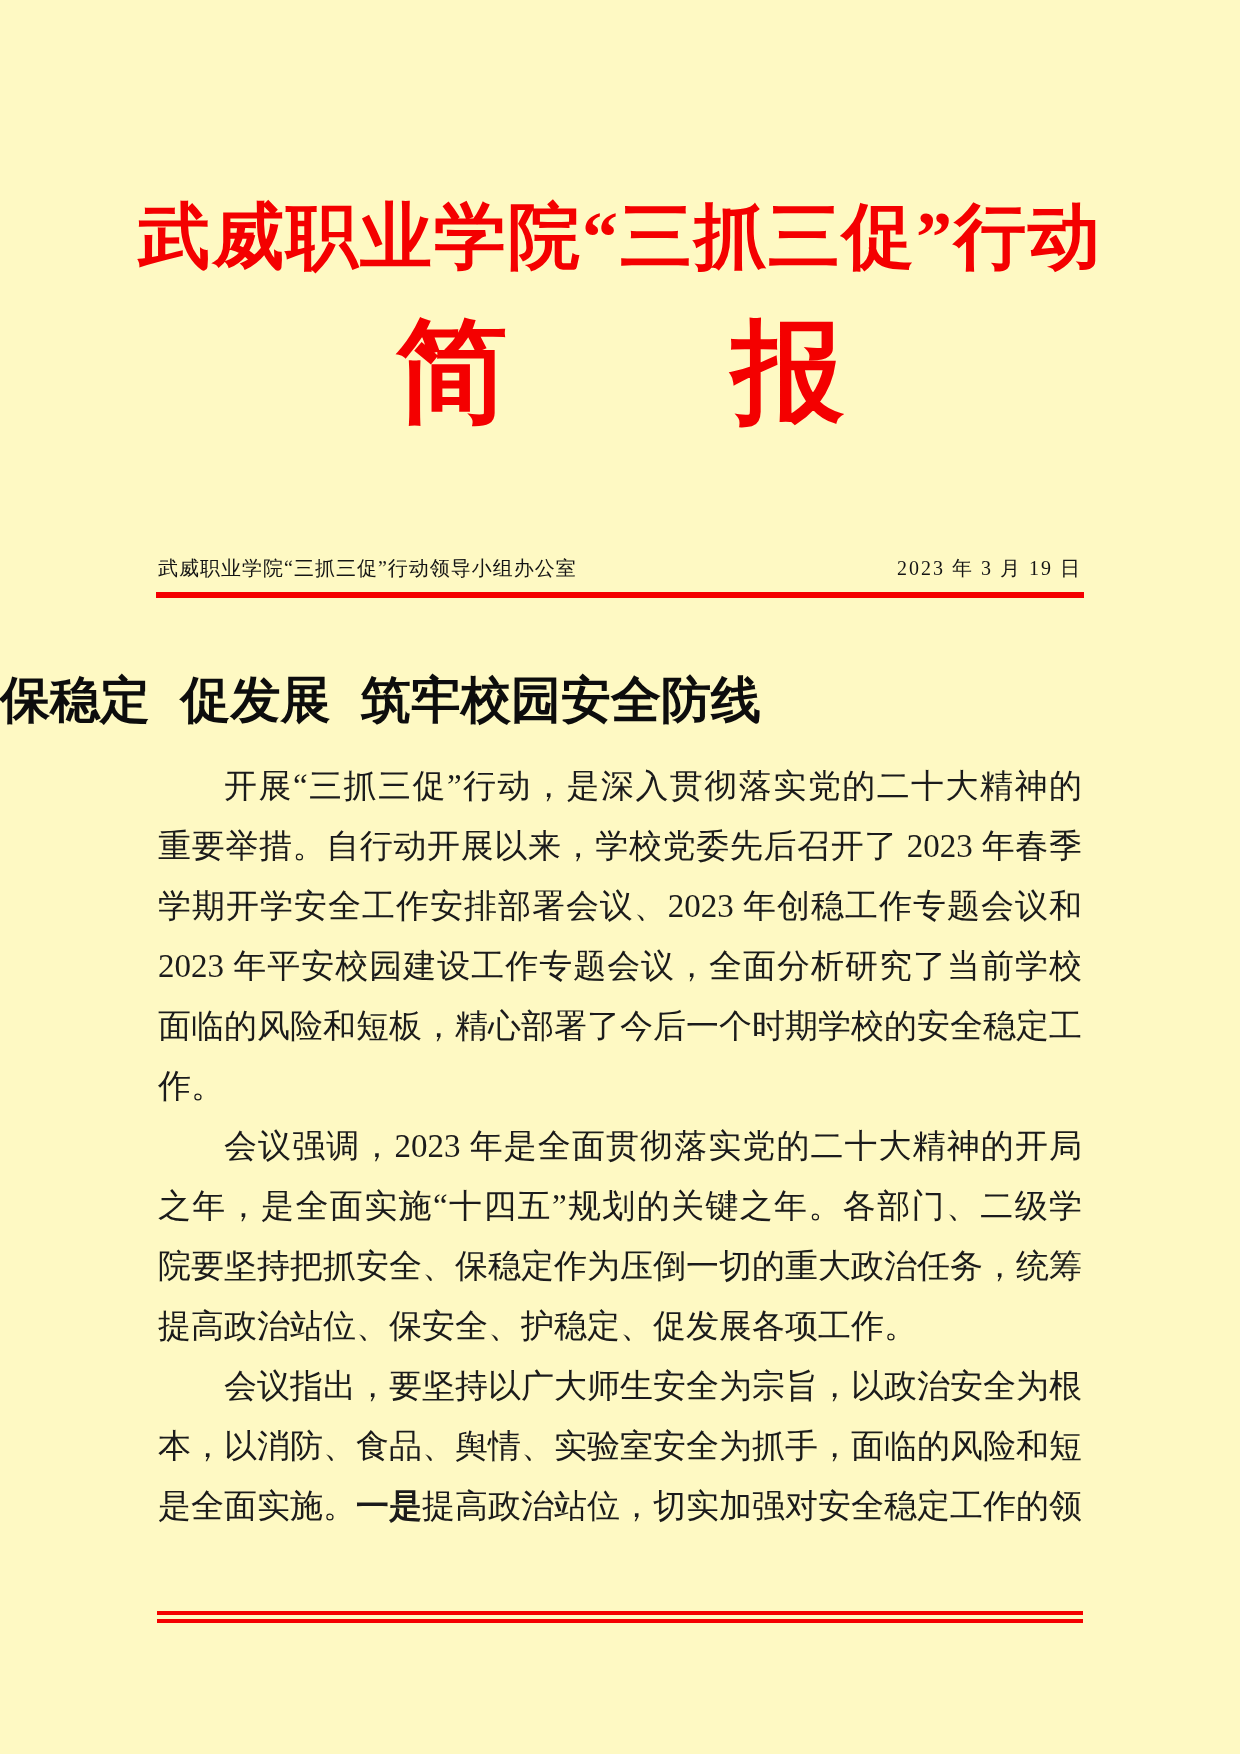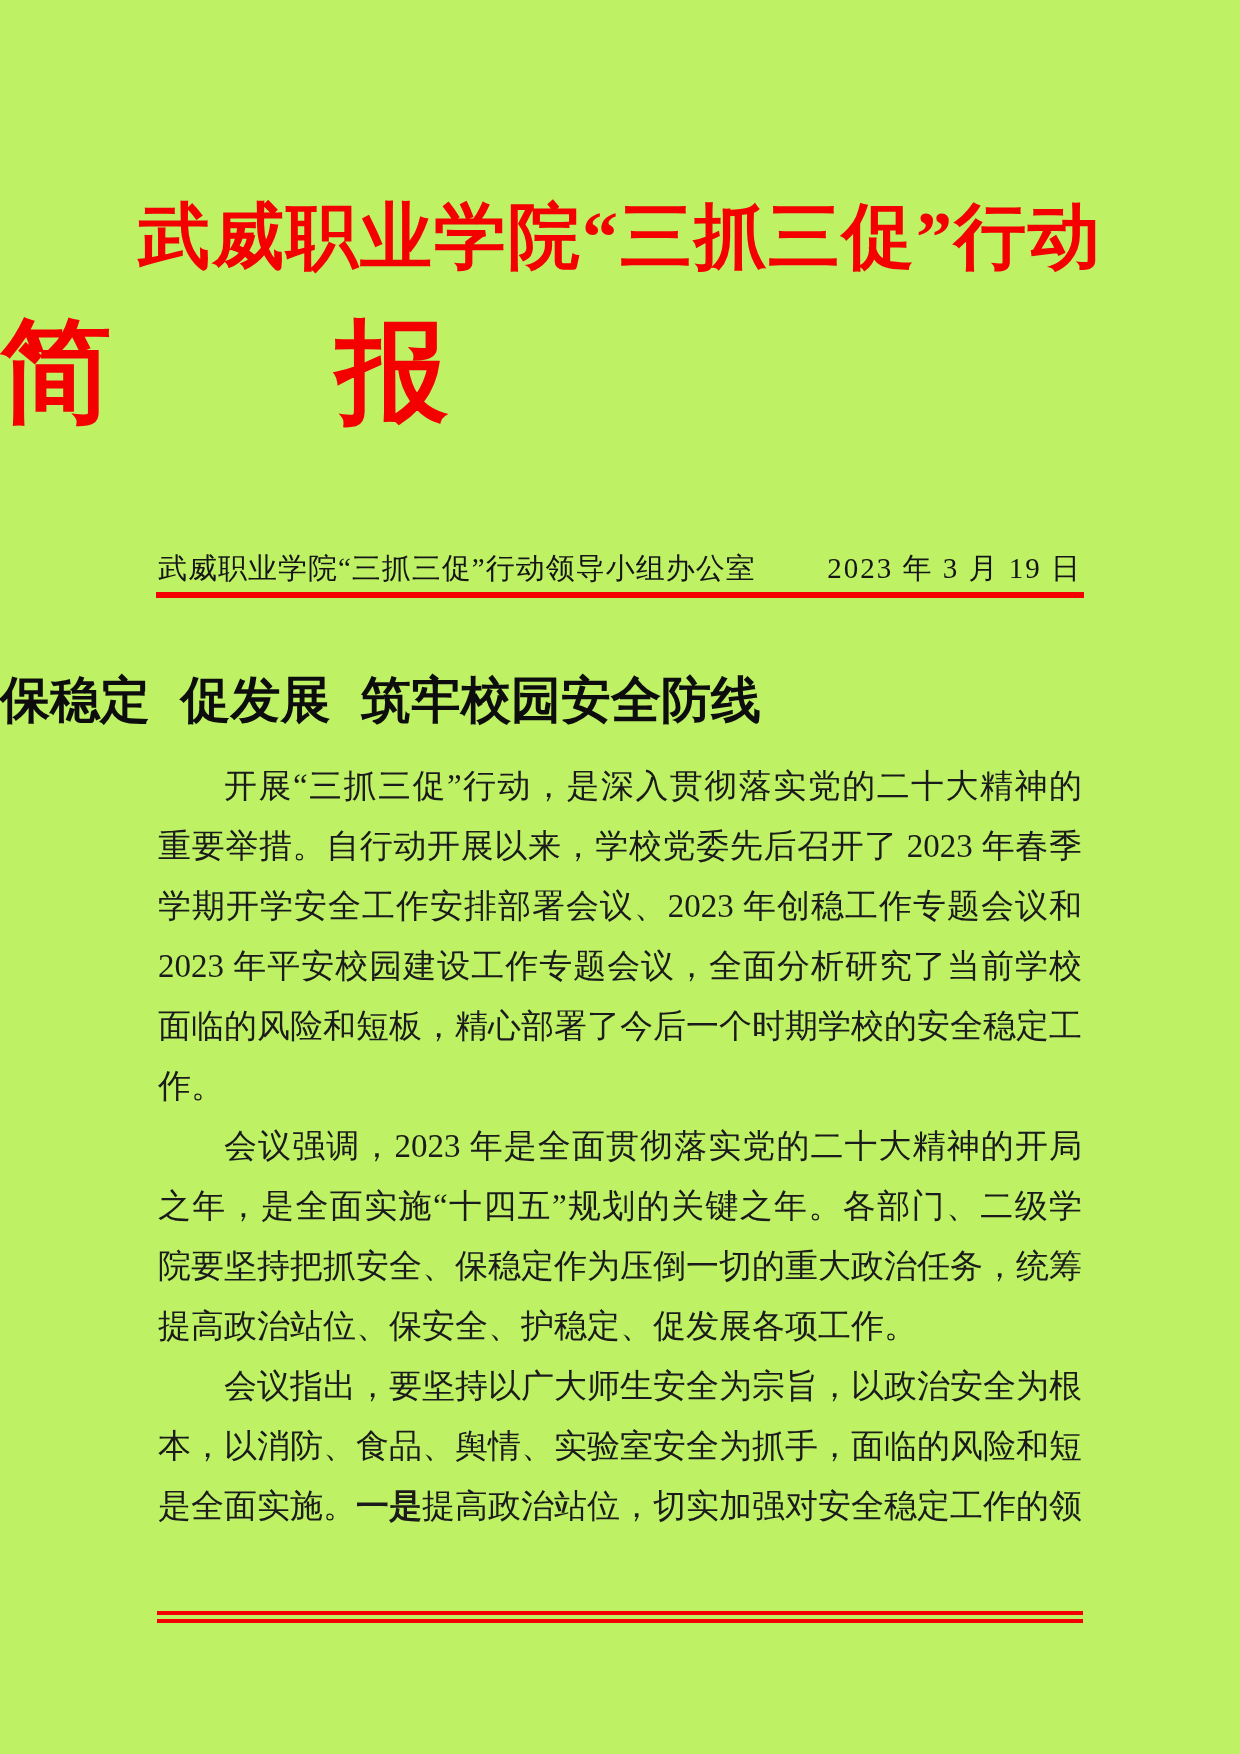--- a/index.html
+++ b/index.html
@@ -11,7 +11,7 @@
     position:relative;
     width:1240px;
     height:1754px;
-    background:#bef264;
+    background:#fef9c3;
     overflow:hidden;
     font-family:"Liberation Serif","DejaVu Serif",serif;
     color:var(--ink);

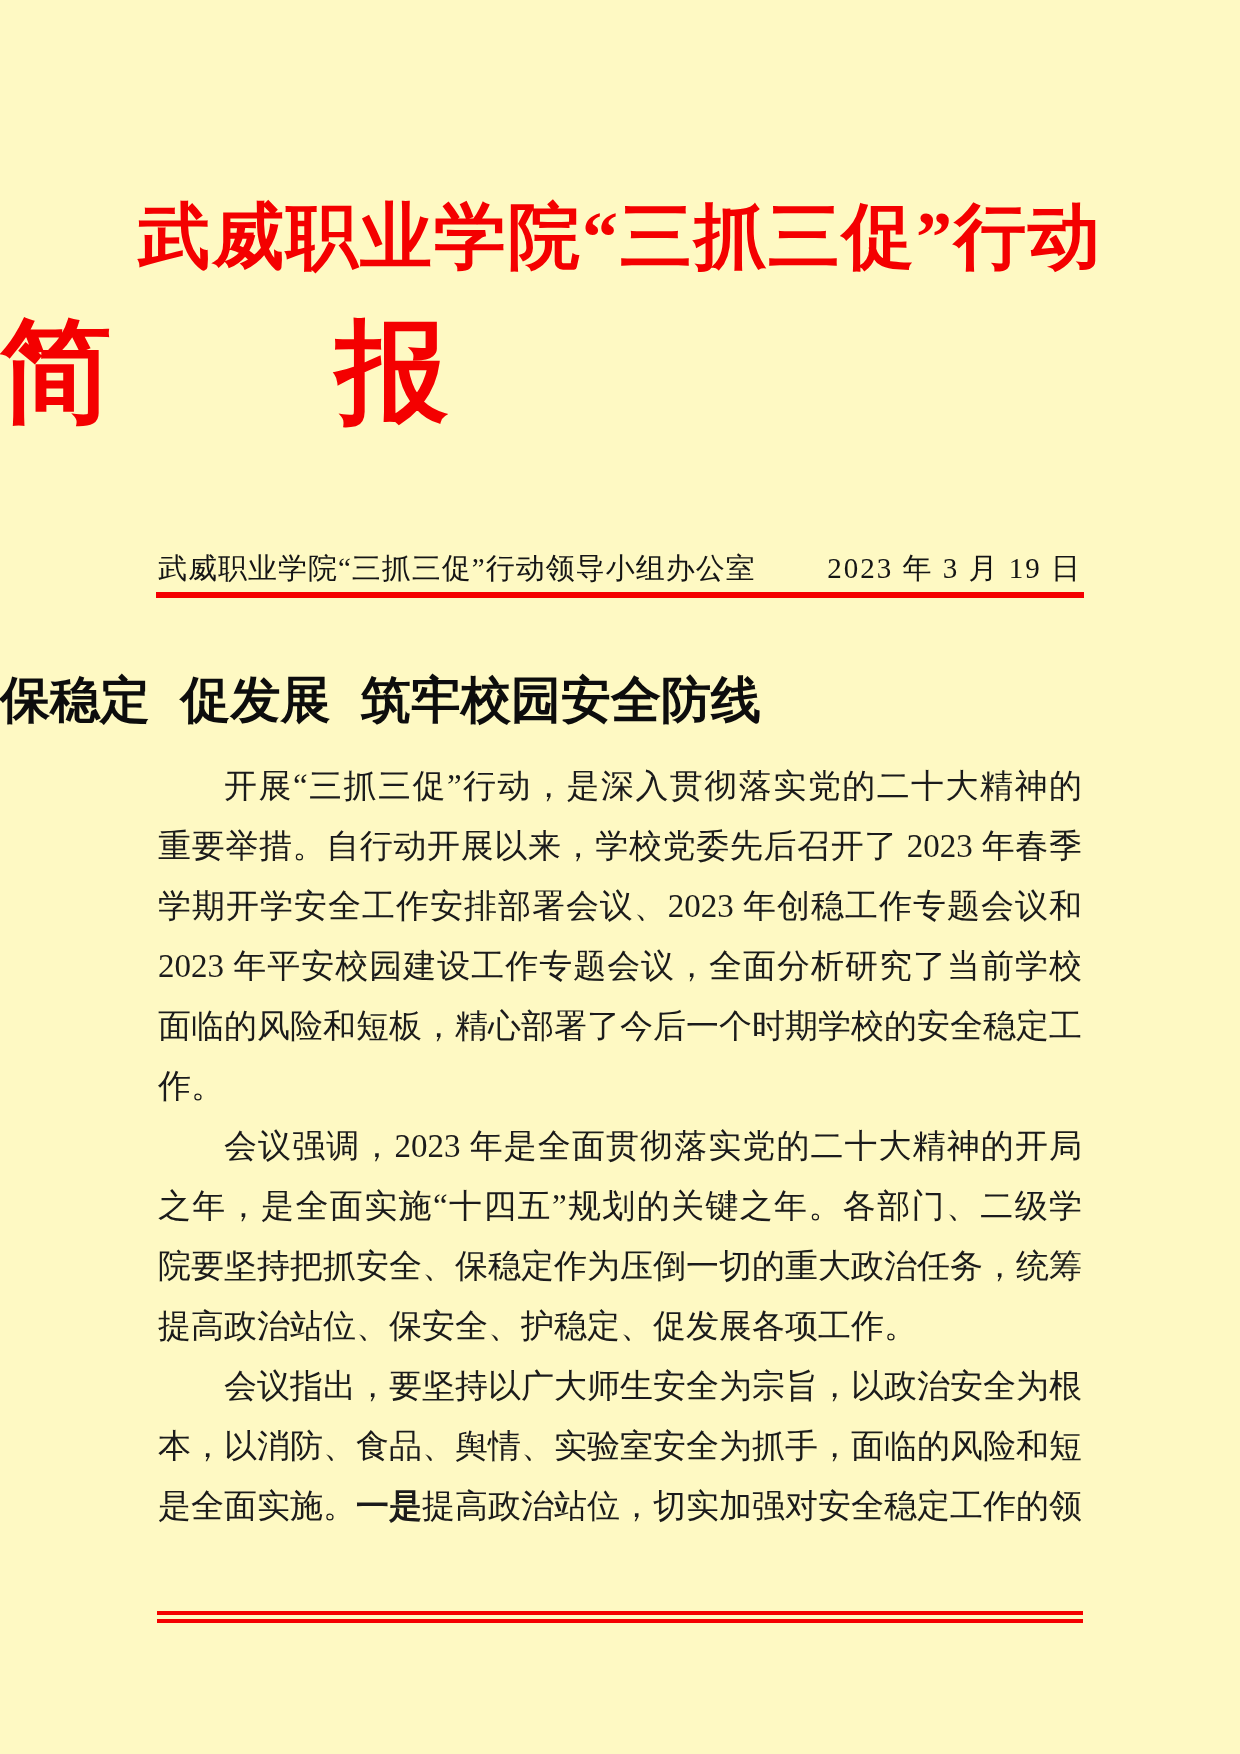--- a/index.html
+++ b/index.html
@@ -30,6 +30,7 @@
   .masthead-title2{
     position:absolute;
     top:308px; left:0; width:100%;
+    text-align:center;
     font-size:112px;
     font-weight:bold;
     color:var(--red);

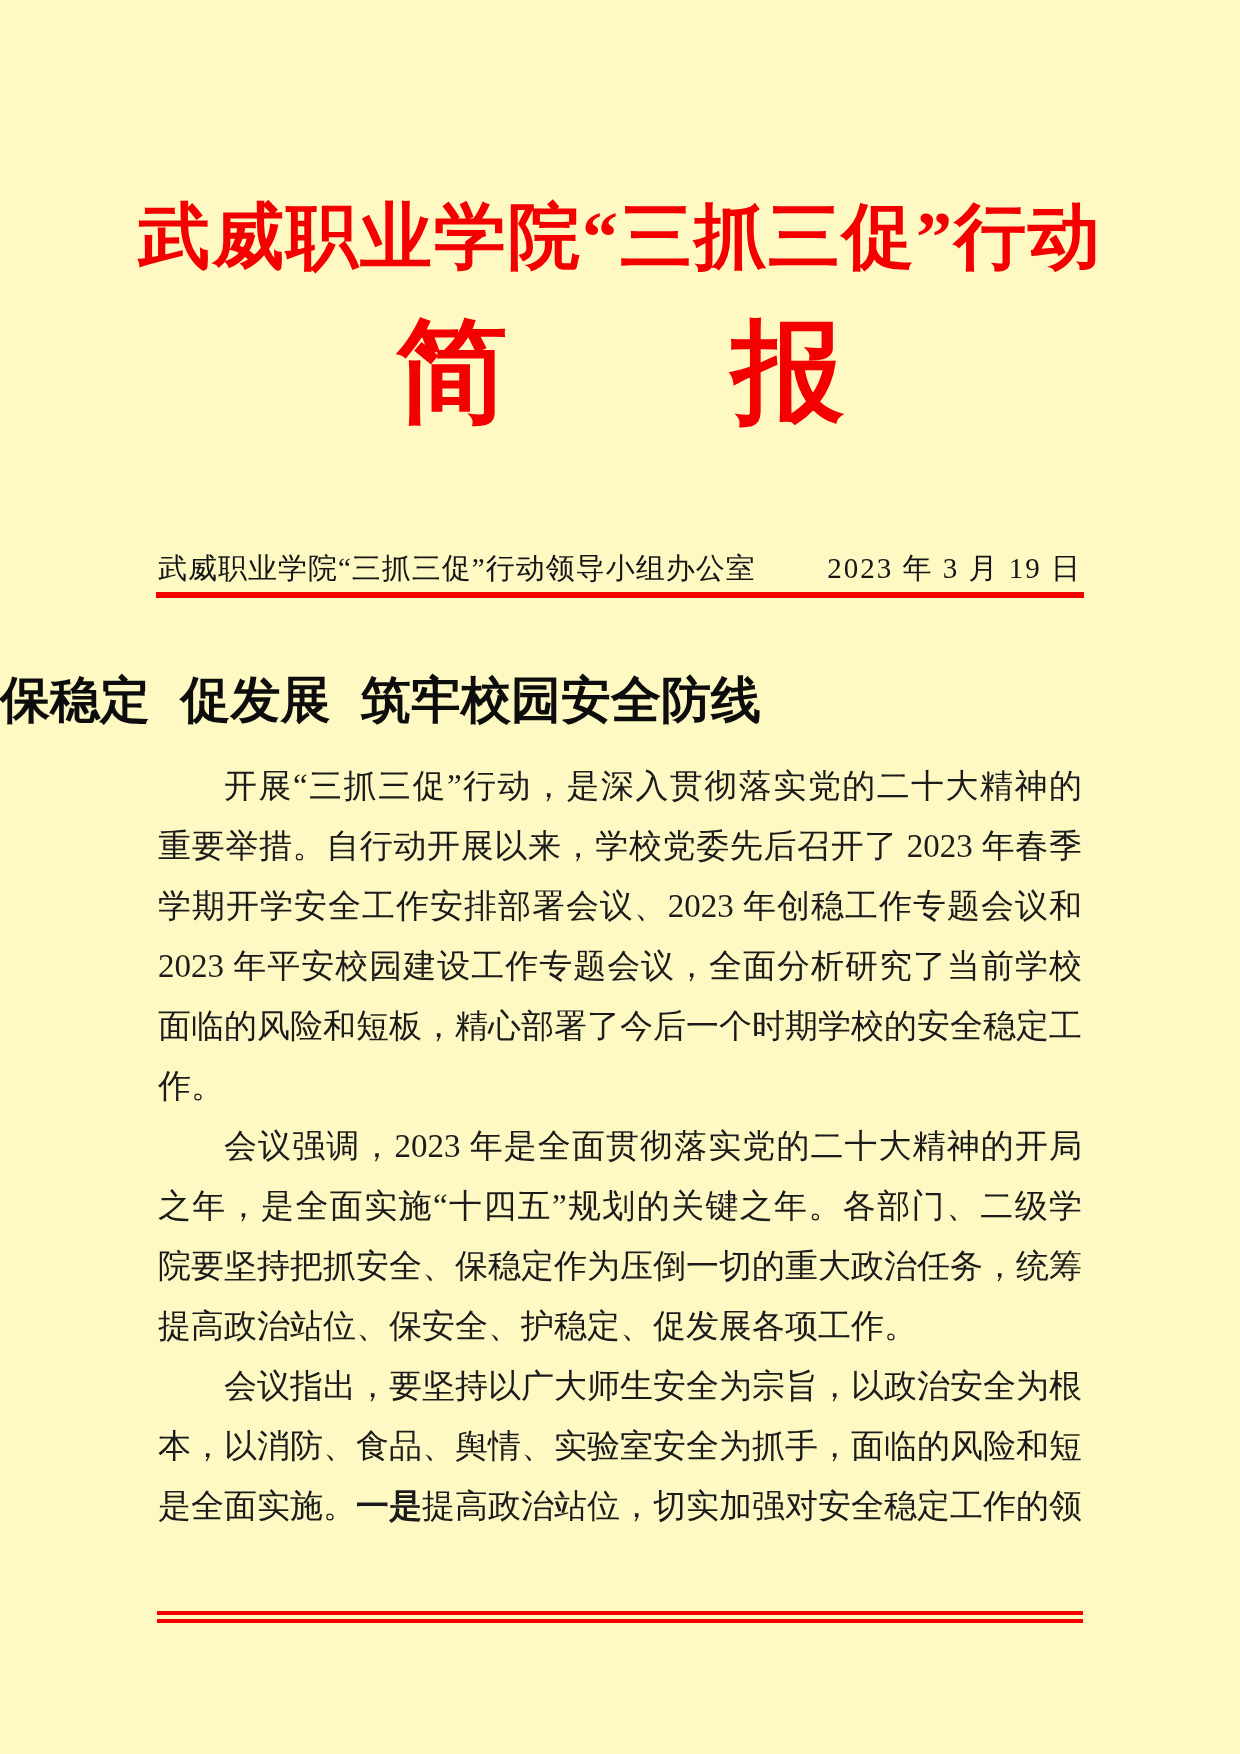--- a/index.html
+++ b/index.html
@@ -53,7 +53,7 @@
     display:flex;
     justify-content:space-between;
     align-items:baseline;
-    font-size:29px;
+    font-size:20px;
     line-height:40px;
     color:#151515;
     white-space:nowrap;

